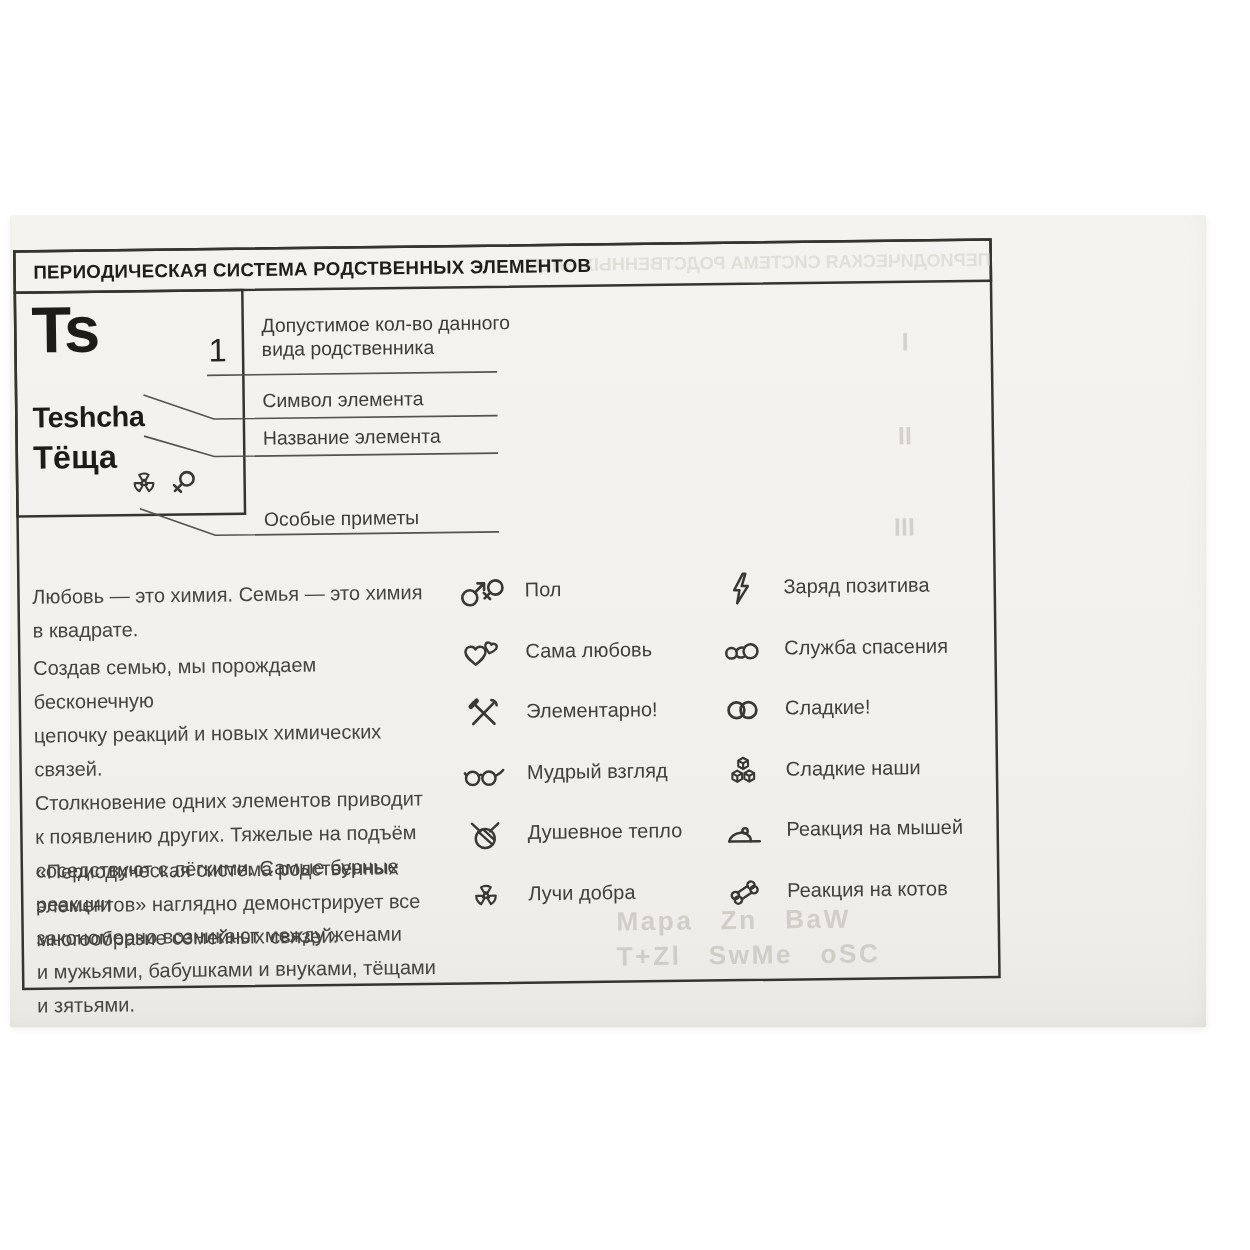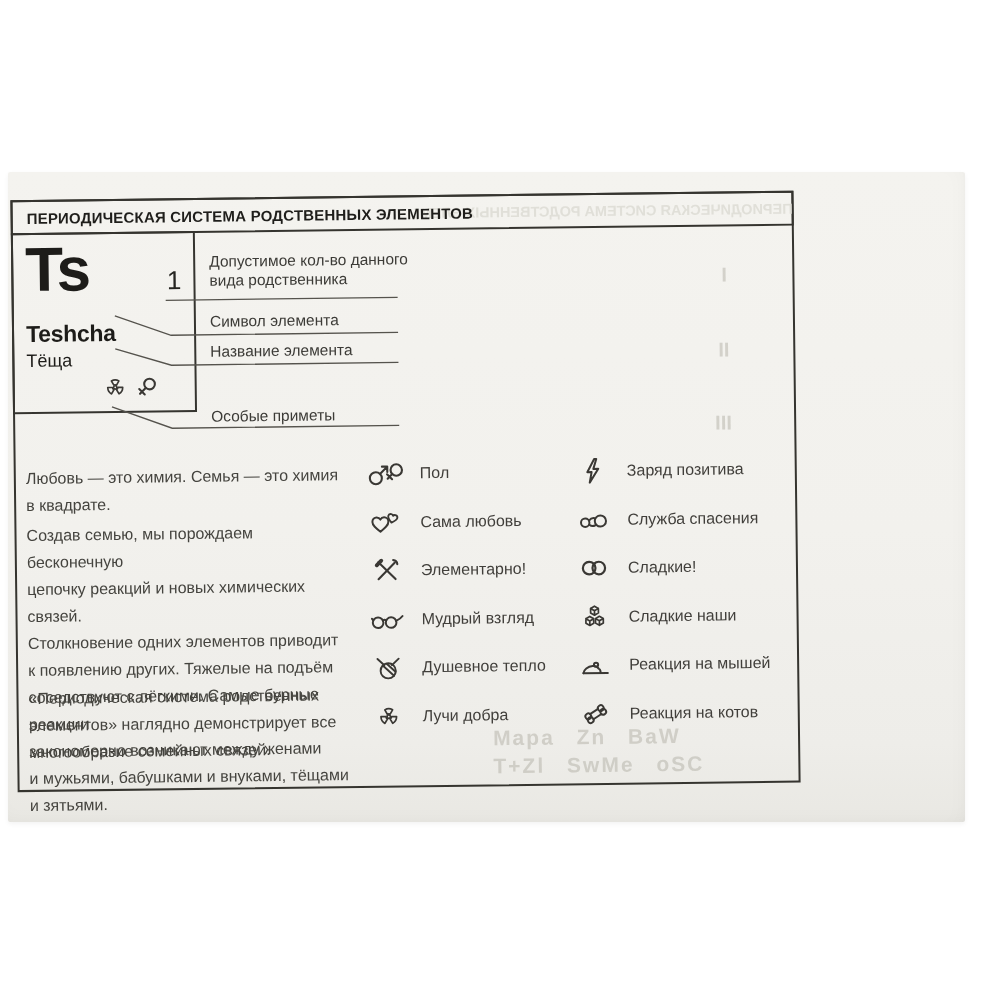--- a/index.html
+++ b/index.html
@@ -19,7 +19,7 @@
     font-size:14.5px;font-weight:700;color:#e0dfd8;transform:scaleX(-1);white-space:nowrap;overflow:hidden;}
 
   .element-box{position:absolute;left:6px;top:61px;width:180px;height:177px;border:2px solid #35342f;}
-  .el-symbol{position:absolute;left:12px;top:4px;font-size:62px;line-height:1;font-weight:800;
+  .el-symbol{position:absolute;left:12px;top:4px;font-size:52px;line-height:1;font-weight:800;
     letter-spacing:-2px;color:#1d1c19;}
   .el-number{position:absolute;right:12px;top:32px;font-size:26px;font-weight:500;color:#262521;}
   .el-latin{position:absolute;left:12px;top:86px;font-size:23px;font-weight:700;letter-spacing:-0.3px;color:#1d1c19;}

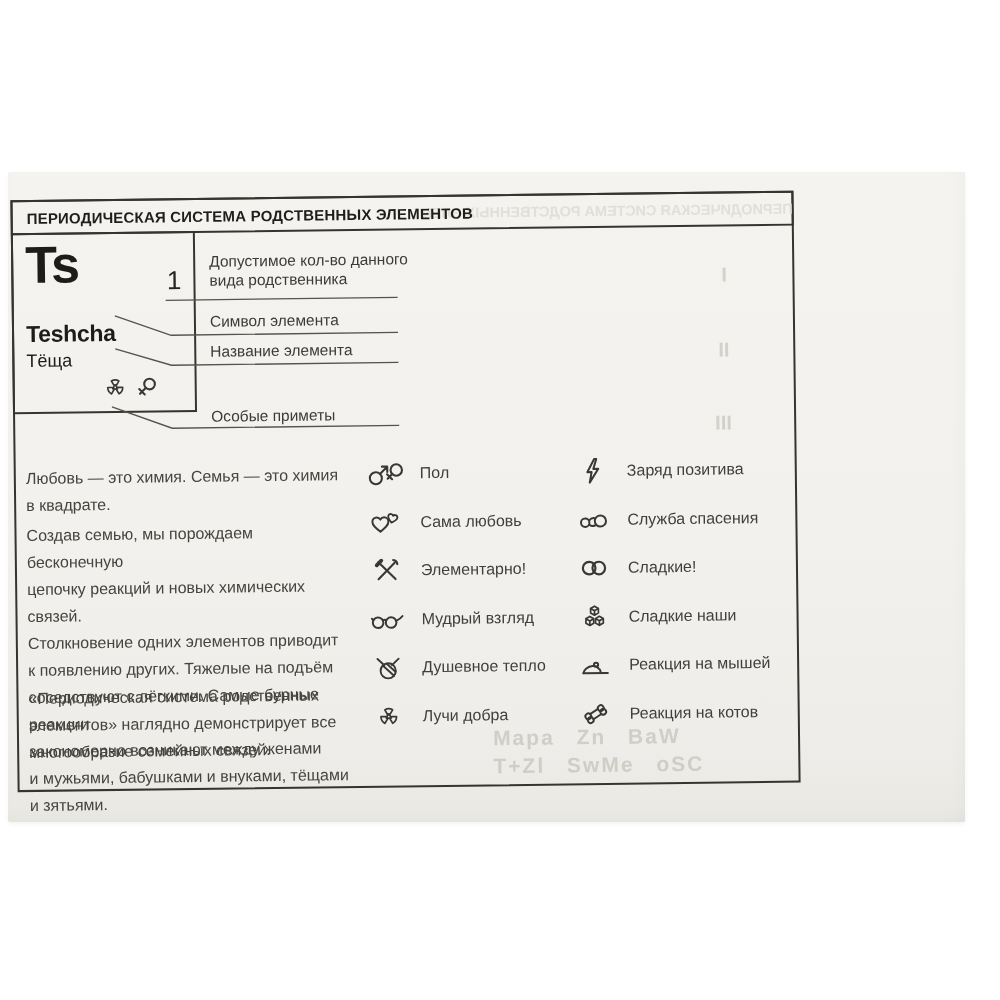--- a/index.html
+++ b/index.html
@@ -23,7 +23,7 @@
     letter-spacing:-2px;color:#1d1c19;}
   .el-number{position:absolute;right:12px;top:32px;font-size:26px;font-weight:500;color:#262521;}
   .el-latin{position:absolute;left:12px;top:86px;font-size:23px;font-weight:700;letter-spacing:-0.3px;color:#1d1c19;}
-  .el-cyr{position:absolute;left:12px;top:116px;font-size:18px;font-weight:400;color:#1d1c19;text-align:right;}
+  .el-cyr{position:absolute;left:12px;top:116px;font-size:26px;font-weight:700;color:#1d1c19;text-align:right;}
   .el-icons{position:absolute;left:88px;bottom:7px;display:flex;gap:7px;align-items:flex-end;}
 
   .leaders{position:absolute;left:0;top:0;}

